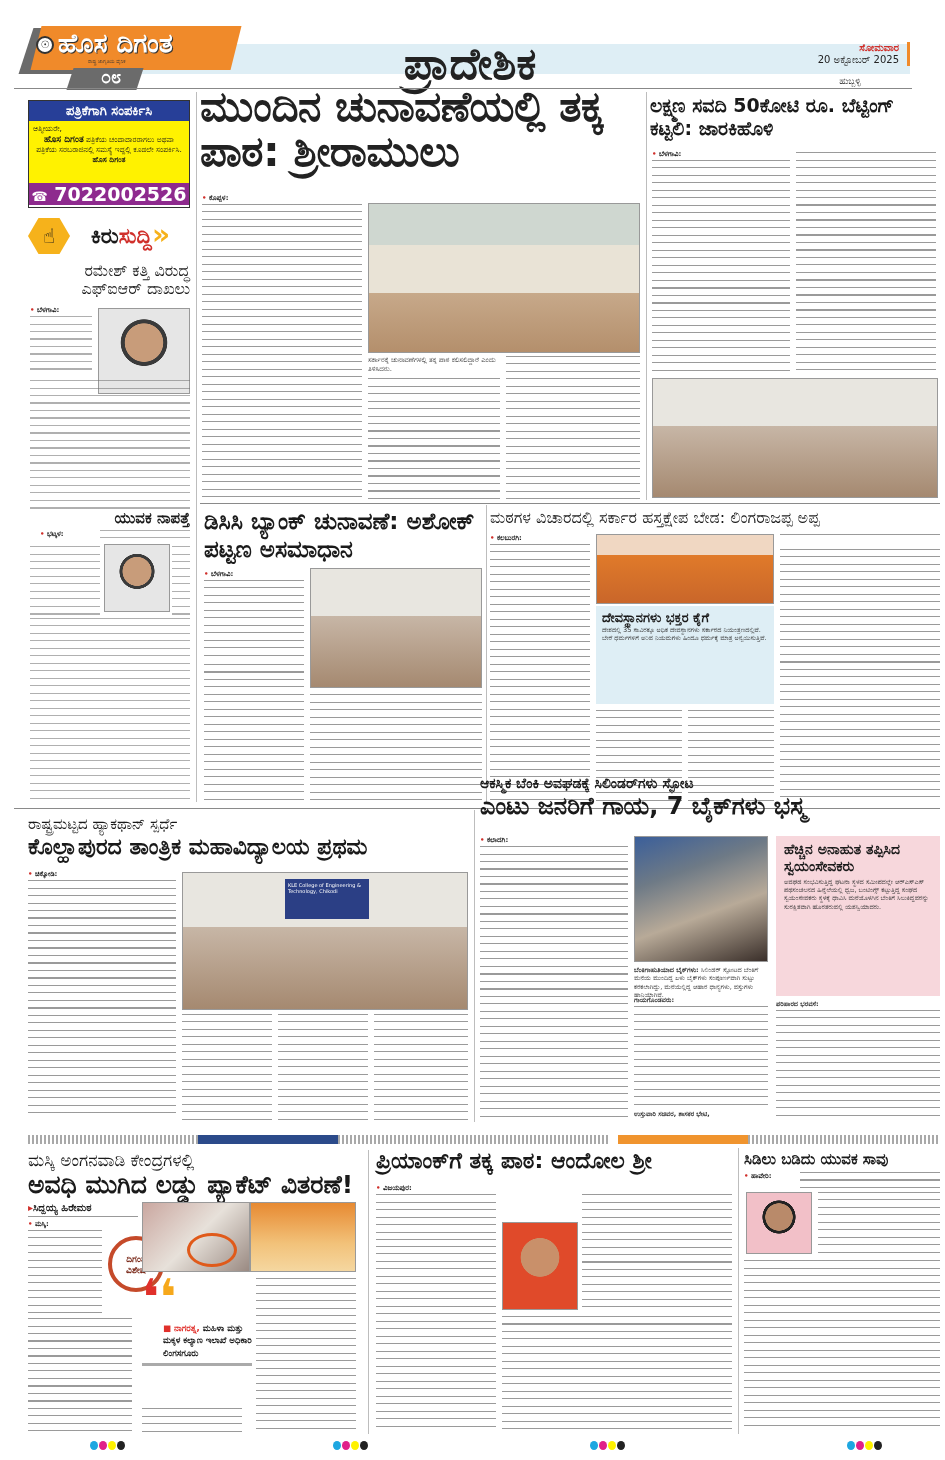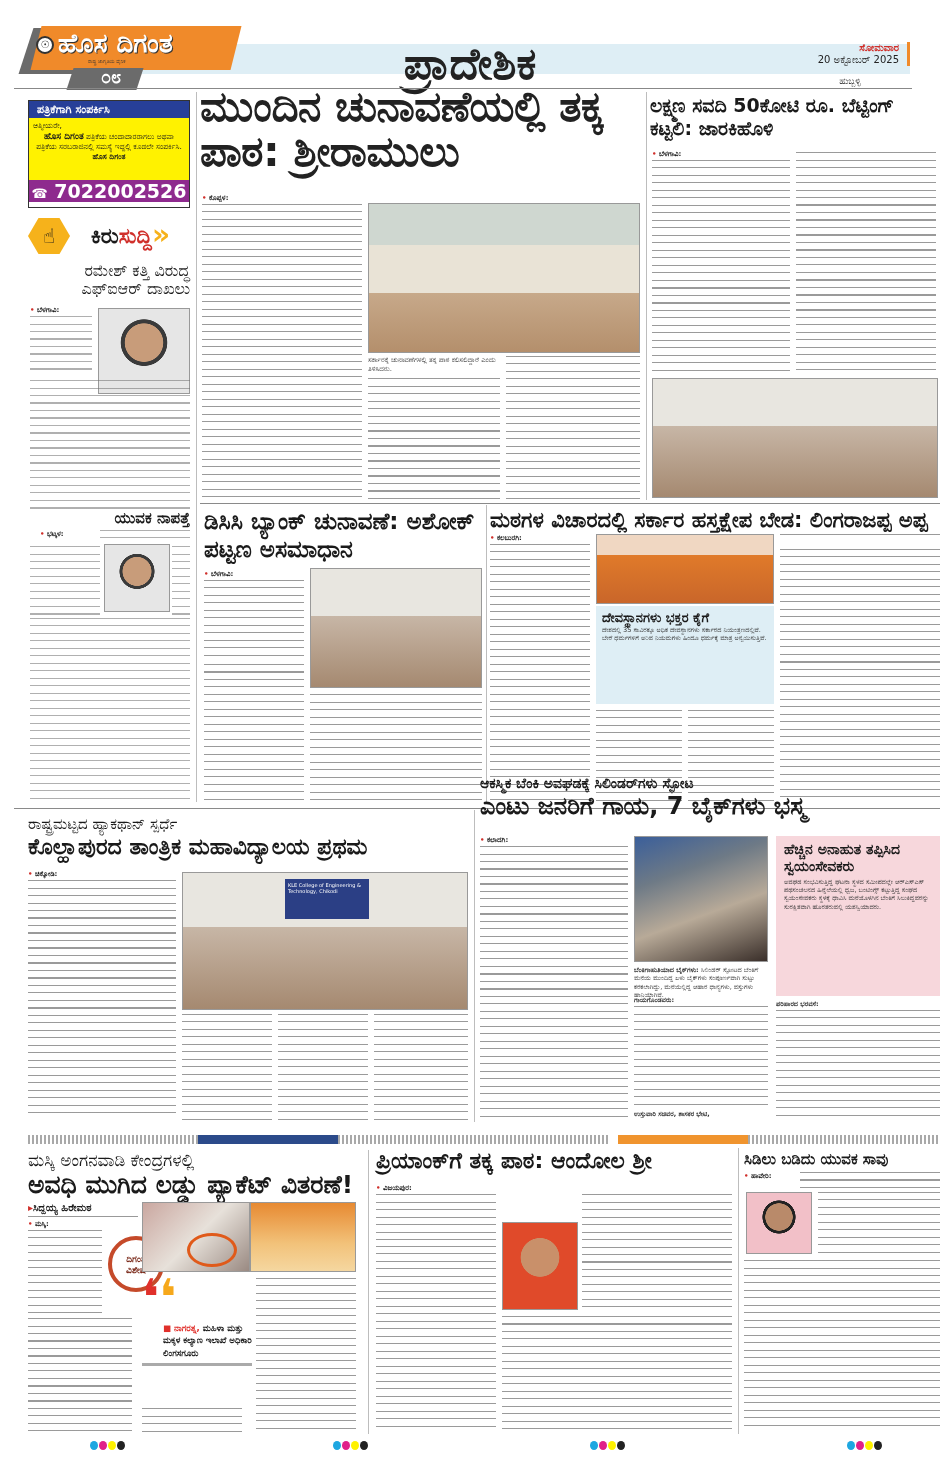--- a/index.html
+++ b/index.html
@@ -23,7 +23,7 @@
 
   
   .contact { left: 28px; top: 100px; width: 162px; height: 108px; border: 1px solid #333; }
-  .contact-head { background: #273f98; color: #fff; font-weight: bold; font-size: 11px; padding: 2px 8px; }
+  .contact-head { background: #273f98; color: #fff; font-weight: bold; font-size: 13px; text-align: center; padding: 2px 8px; }
   .contact-body { background: #fff200; font-size: 7.5px; text-align: center; padding: 3px 4px; line-height: 1.3; height: 62px; }
   .contact-body b { font-size: 9px; }
   .contact-phone { background: #8e2a8e; color: #fff; font-size: 19px; font-weight: bold; text-align: center; height: 22px; line-height: 22px; }

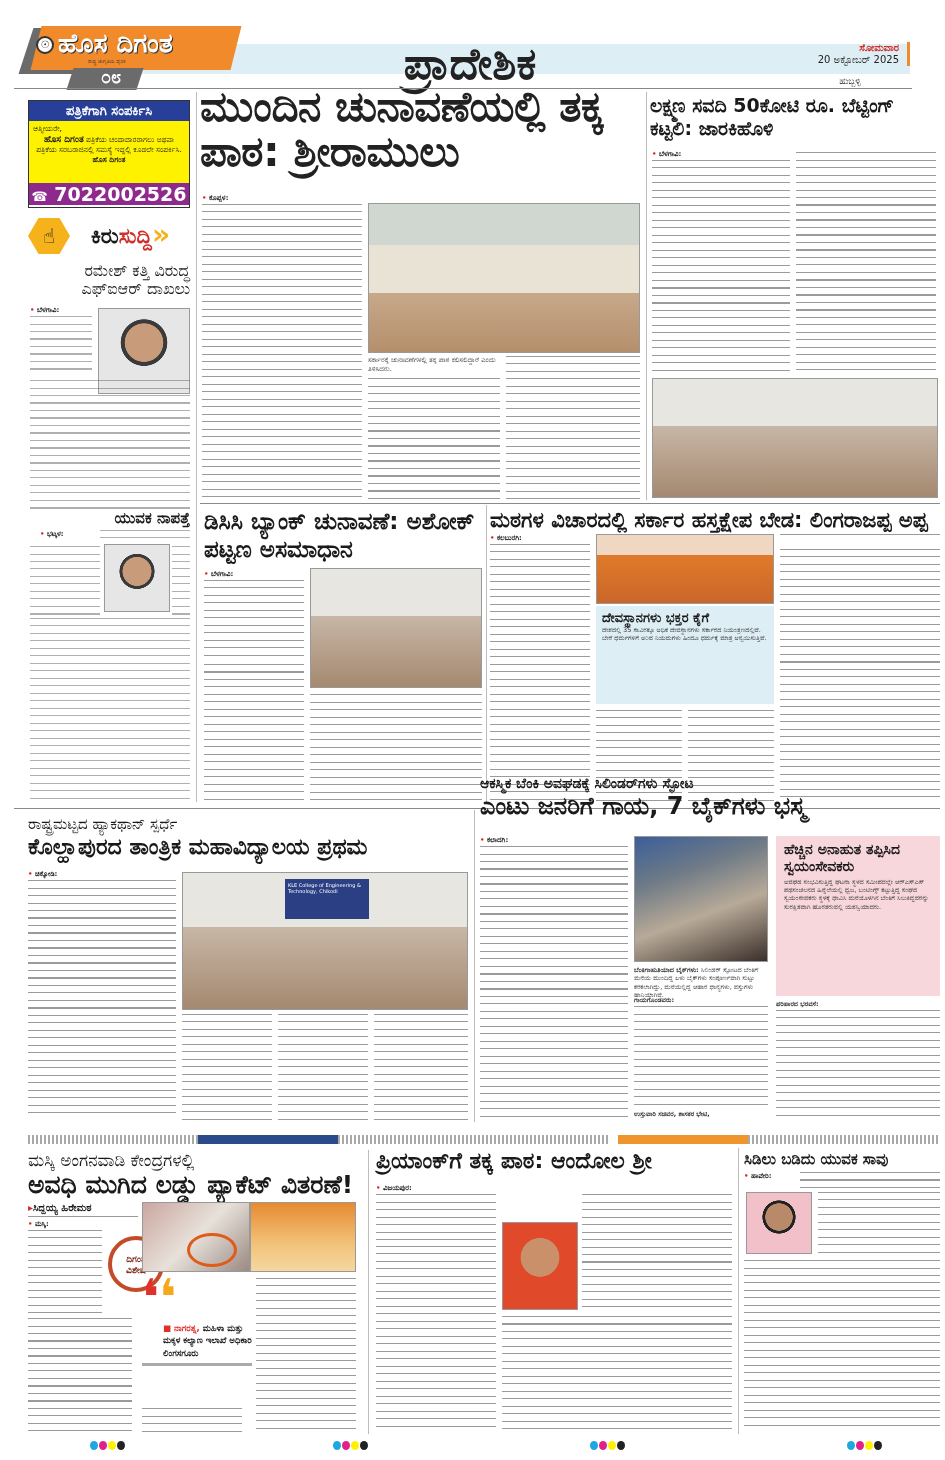--- a/index.html
+++ b/index.html
@@ -150,7 +150,7 @@
 
 <div class="abs vrule" style="left:486px;top:505px;height:298px;"></div>
 
-<div class="abs" style="left:490px;top:508px;width:450px;font-size:21px;font-weight:bold;">ಮಠಗಳ ವಿಚಾರದಲ್ಲಿ ಸರ್ಕಾರ ಹಸ್ತಕ್ಷೇಪ ಬೇಡ: ಲಿಂಗರಾಜಪ್ಪ ಅಪ್ಪ</div>
+<div class="abs" style="left:490px;top:508px;width:450px;font-size:16px;font-weight:normal;">ಮಠಗಳ ವಿಚಾರದಲ್ಲಿ ಸರ್ಕಾರ ಹಸ್ತಕ್ಷೇಪ ಬೇಡ: ಲಿಂಗರಾಜಪ್ಪ ಅಪ್ಪ</div>
 <div class="abs dateline" style="left:490px;top:534px;width:100px;"><span class="dot">• </span><span>ಕಲಬುರಗಿ:</span></div>
 <div class="abs text-lines dark" style="left:490px;top:544px;width:100px;height:260px;"></div>
 <div class="abs photo" style="left:596px;top:534px;width:178px;height:70px;background:linear-gradient(to bottom,#f0d7c2 0,#f0d7c2 30%,#e07a2a 30%,#c9662a 100%);"></div>

